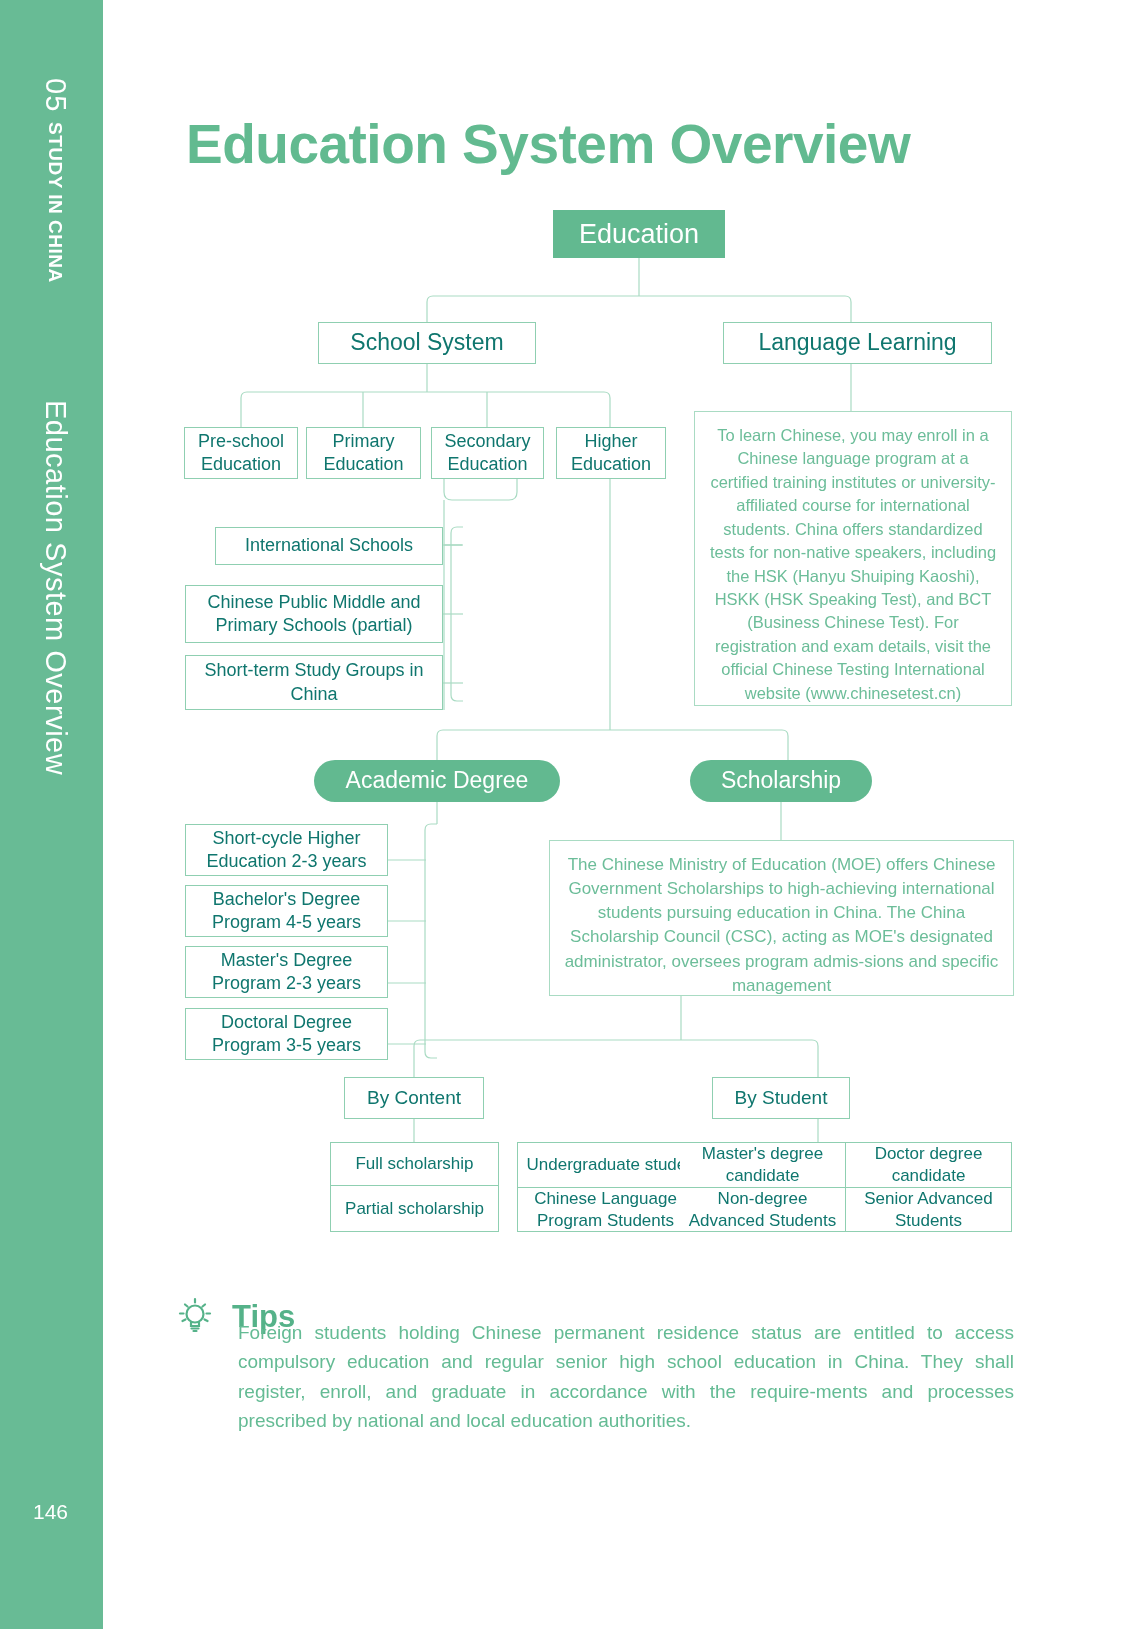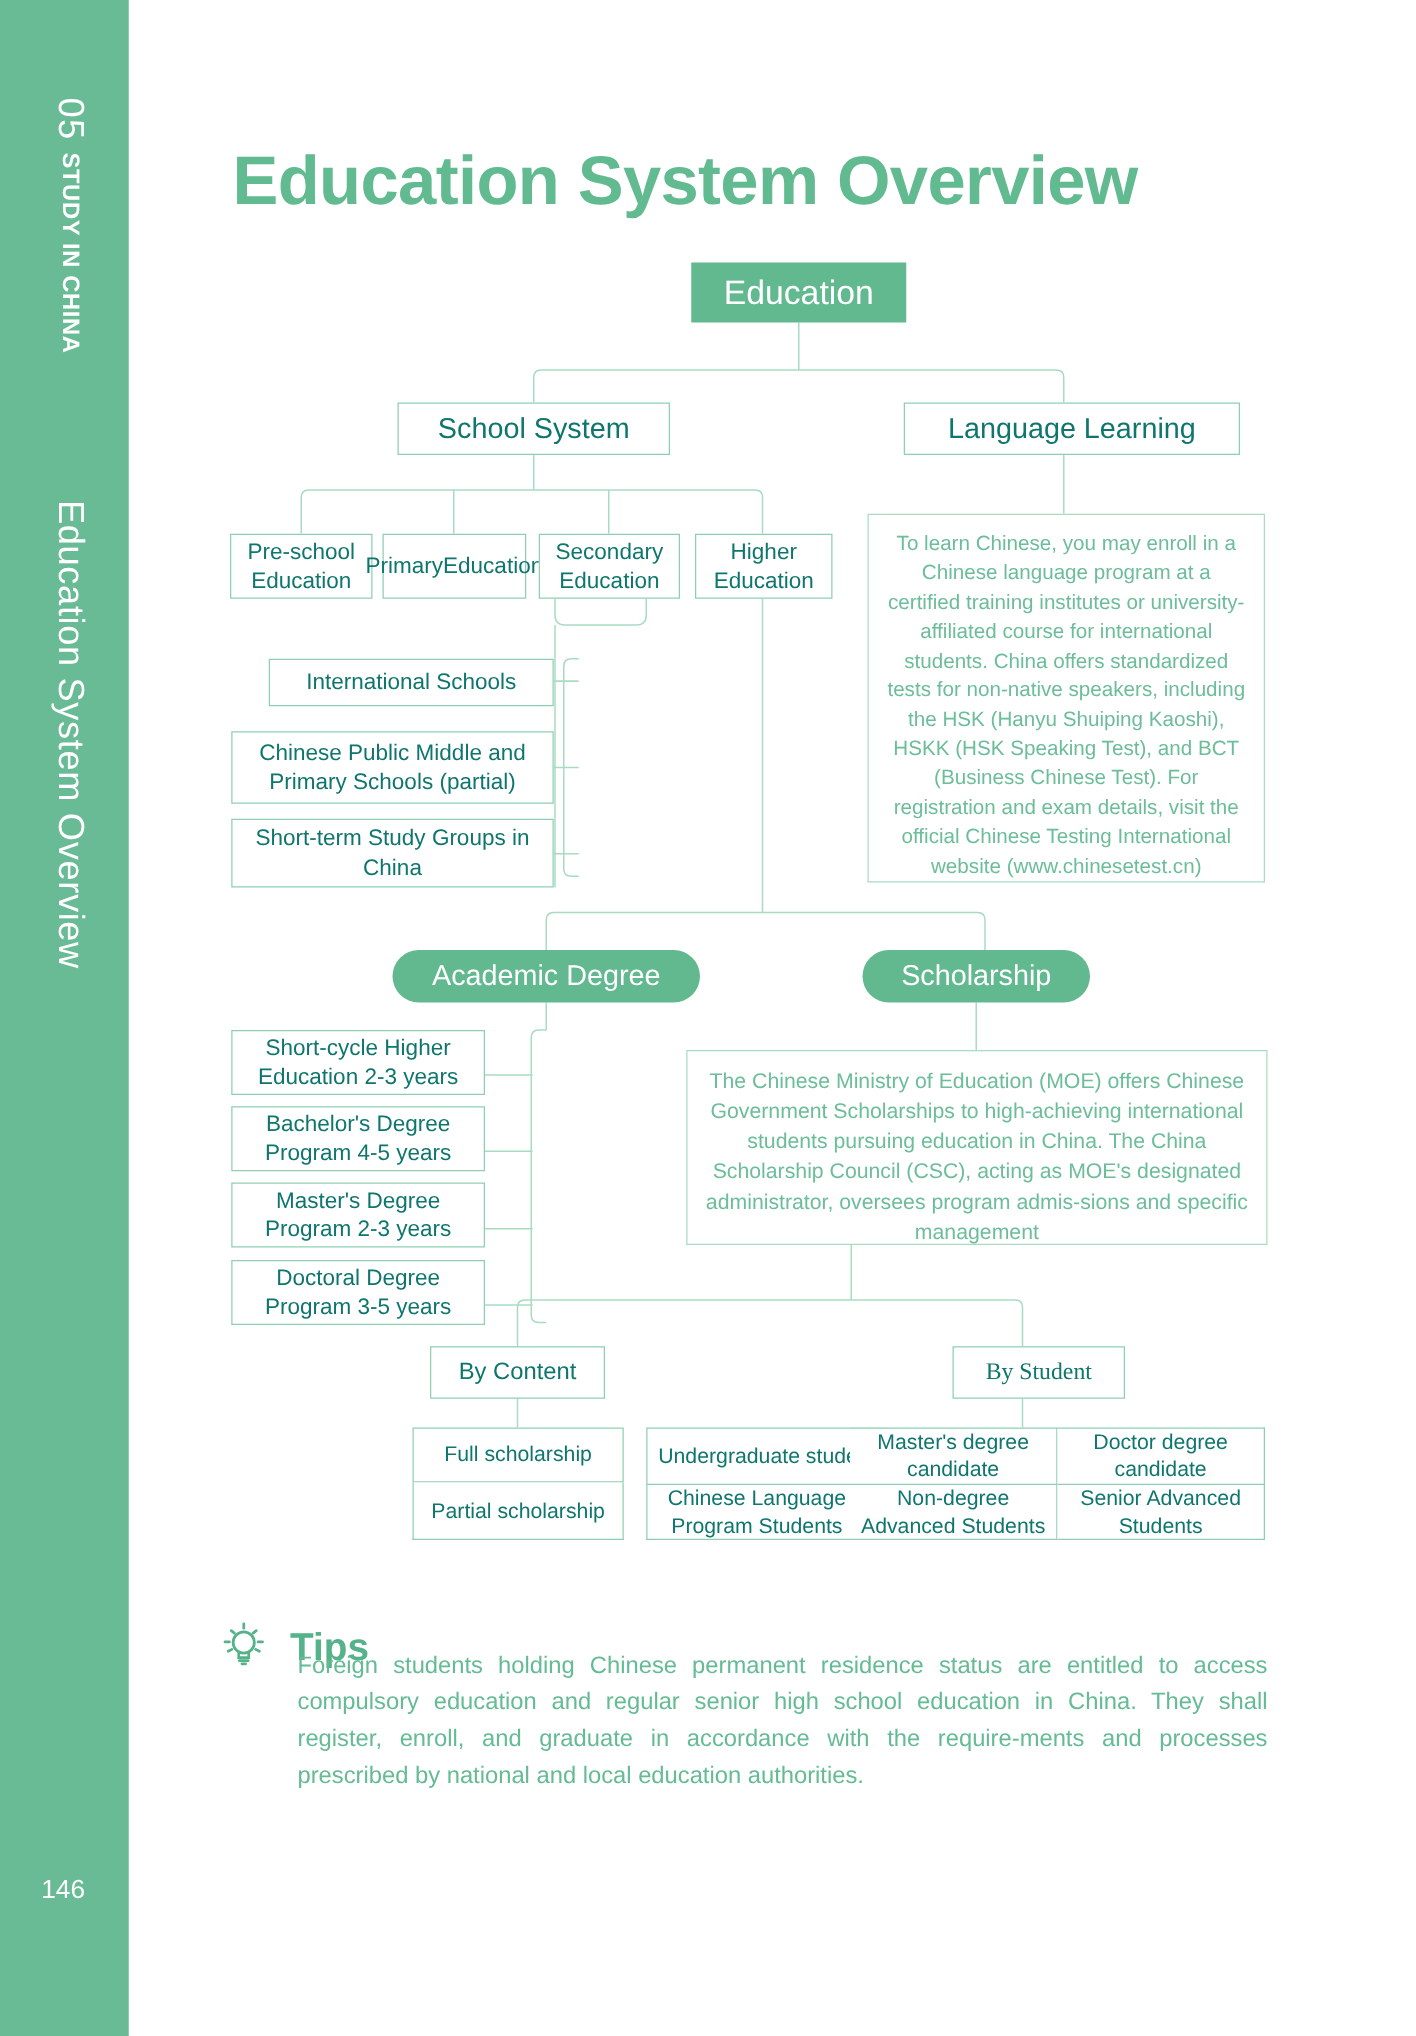--- a/index.html
+++ b/index.html
@@ -166,7 +166,7 @@
   <span>Pre-school</span>
   <span>Education</span>
 </div>
-<div class="node" style="left:306px;top:427px;width:115px;height:52px;font-size:18px;flex-direction:row;">
+<div class="node" style="left:306px;top:427px;width:115px;height:52px;font-size:18px;flex-direction:column;">
   <span>Primary</span>
   <span>Education</span>
 </div>

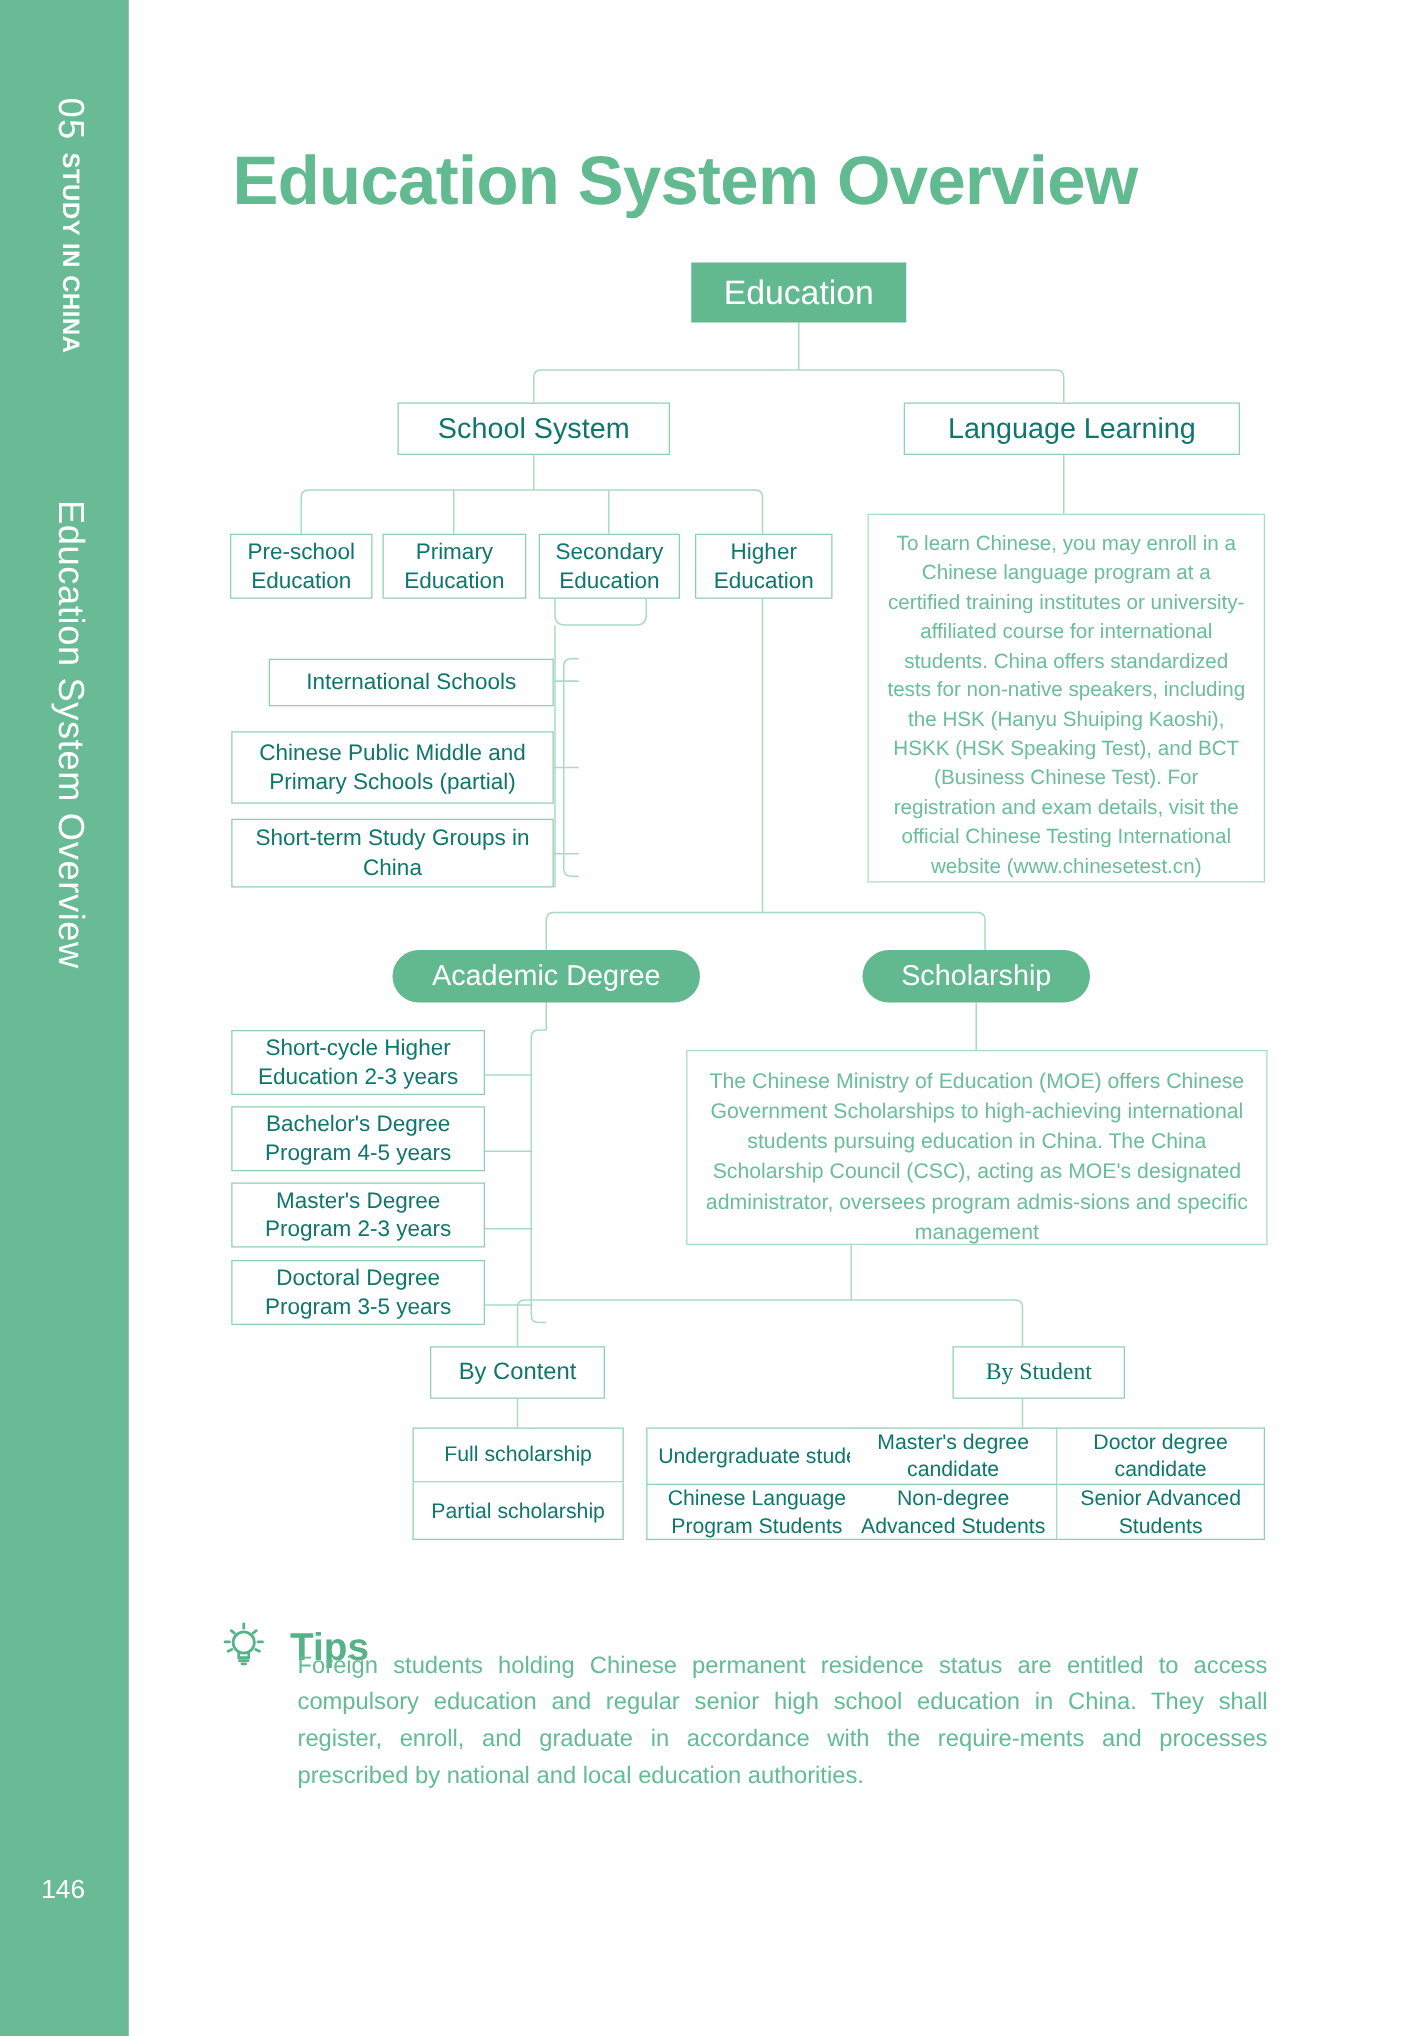--- a/index.html
+++ b/index.html
@@ -227,7 +227,7 @@
   <span>Partial scholarship</span>
 </div>
 
-<div class="node" style="left:762px;top:1077px;width:138px;height:42px;font-size:19px;font-family:Liberation Serif, serif;">
+<div class="node" style="left:712px;top:1077px;width:138px;height:42px;font-size:19px;">
   <span>By Student</span>
 </div>
 

